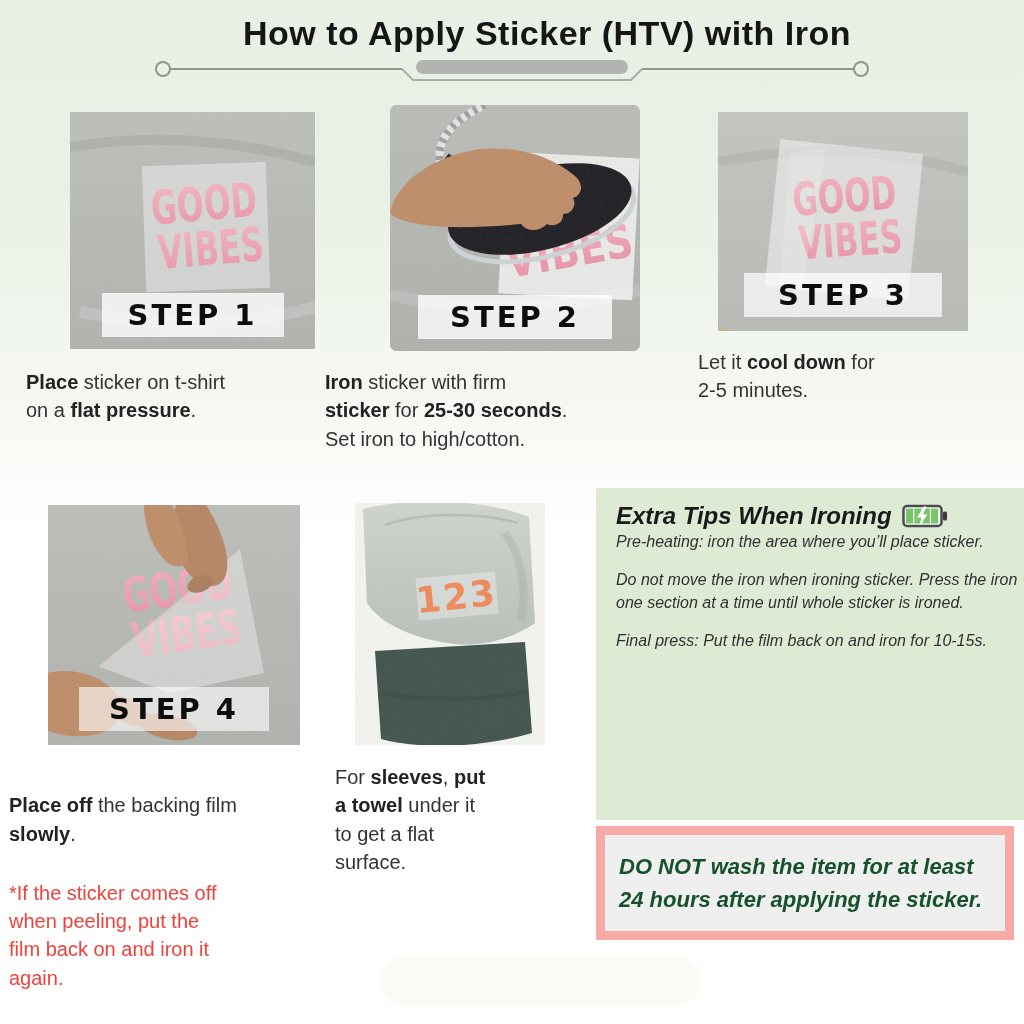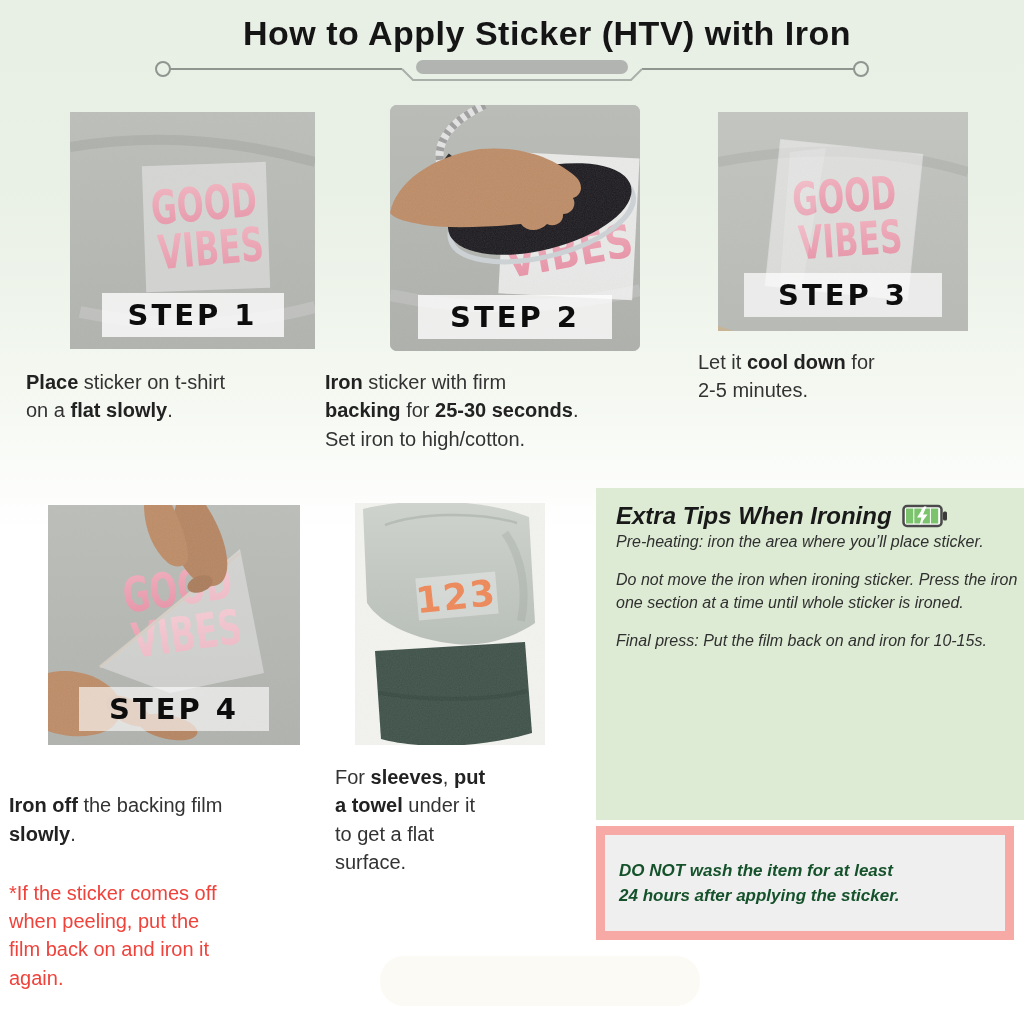--- a/index.html
+++ b/index.html
@@ -162,7 +162,7 @@
 </div>
 
 <div class="cap" style="left:26px;top:368px;width:320px;"><span class="b">Place</span><span> sticker on t-shirt
-on a </span><span class="b">flat slowly</span><span>.</span></div>
+on a </span><span class="b">flat pressure</span><span>.</span></div>
 
 <div class="cap" style="left:325px;top:368px;width:380px;"><span class="b">Iron</span><span> sticker with firm
 </span><span class="b">backing</span><span> for </span><span class="b">25-30 seconds</span><span>.

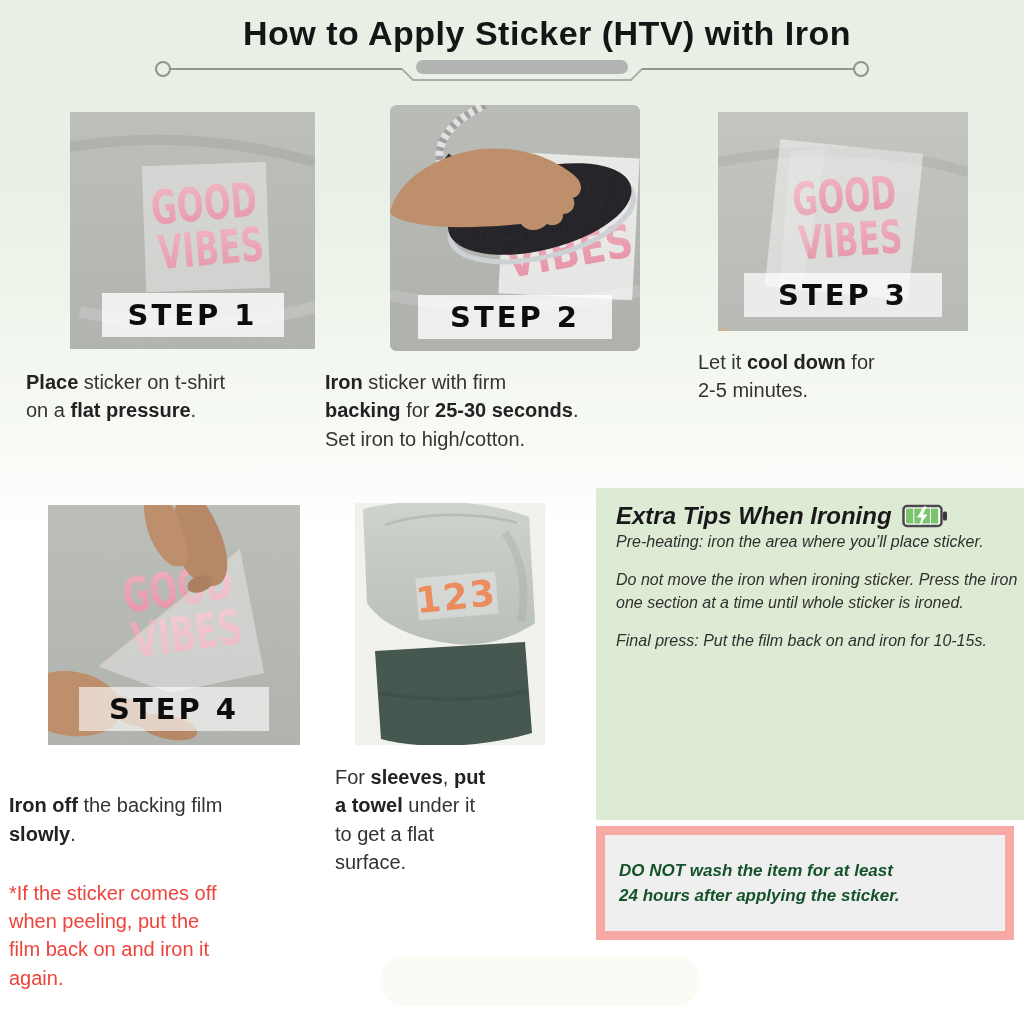--- a/index.html
+++ b/index.html
@@ -165,7 +165,7 @@
 on a </span><span class="b">flat pressure</span><span>.</span></div>
 
 <div class="cap" style="left:325px;top:368px;width:380px;"><span class="b">Iron</span><span> sticker with firm
-</span><span class="b">backing</span><span> for </span><span class="b">25-30 seconds</span><span>.
+</span><span class="b">sticker</span><span> for </span><span class="b">25-30 seconds</span><span>.
 Set iron to high/cotton.</span></div>
 
 <div class="cap" style="left:698px;top:348px;width:290px;"><span>Let it </span><span class="b">cool down</span><span> for

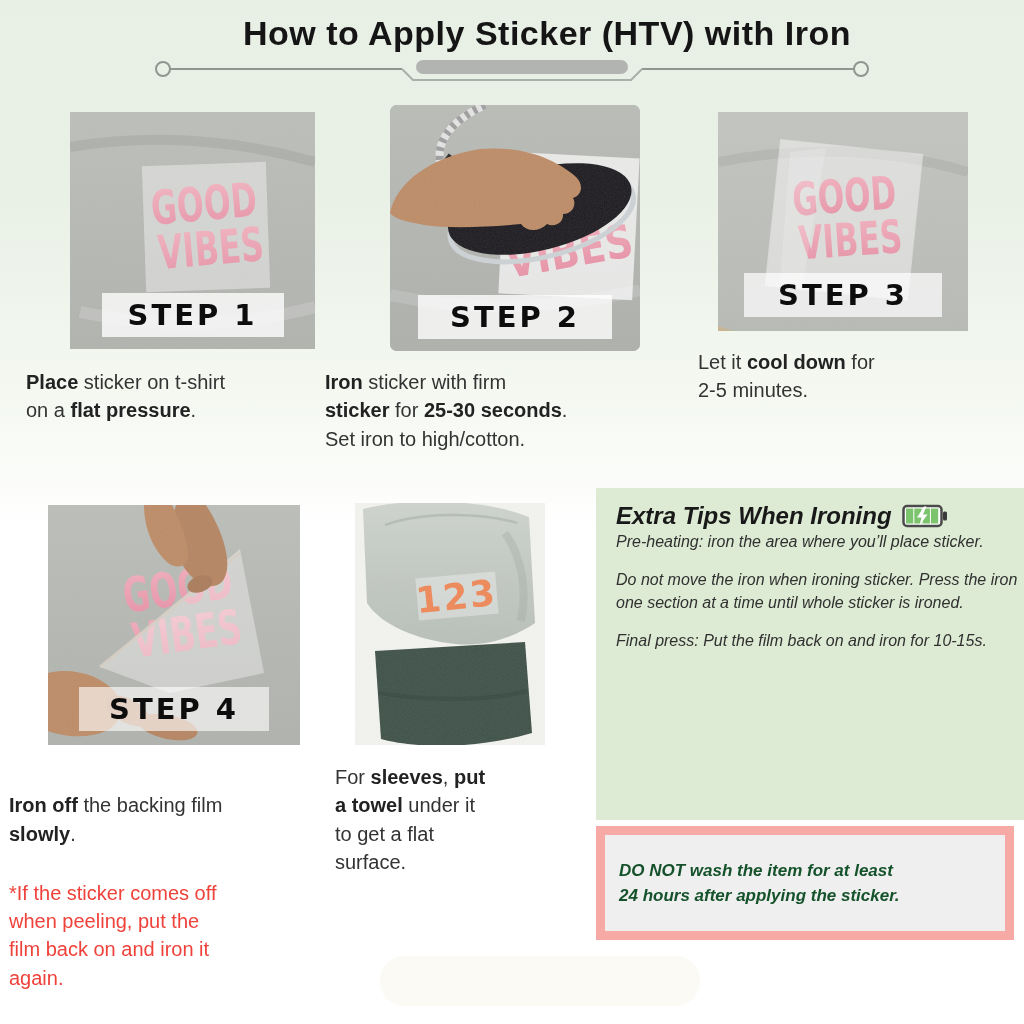--- a/index.html
+++ b/index.html
@@ -230,7 +230,7 @@
 </div>
 
 <div class="cap" style="left:9px;top:763px;width:330px;">
-  <div><span class="b">Iron off</span><span> the backing film
+  <div><span class="b">Place off</span><span> the backing film
 </span><span class="b">slowly</span><span>.</span></div>
   <div class="note">*If the sticker comes off
 when peeling, put the

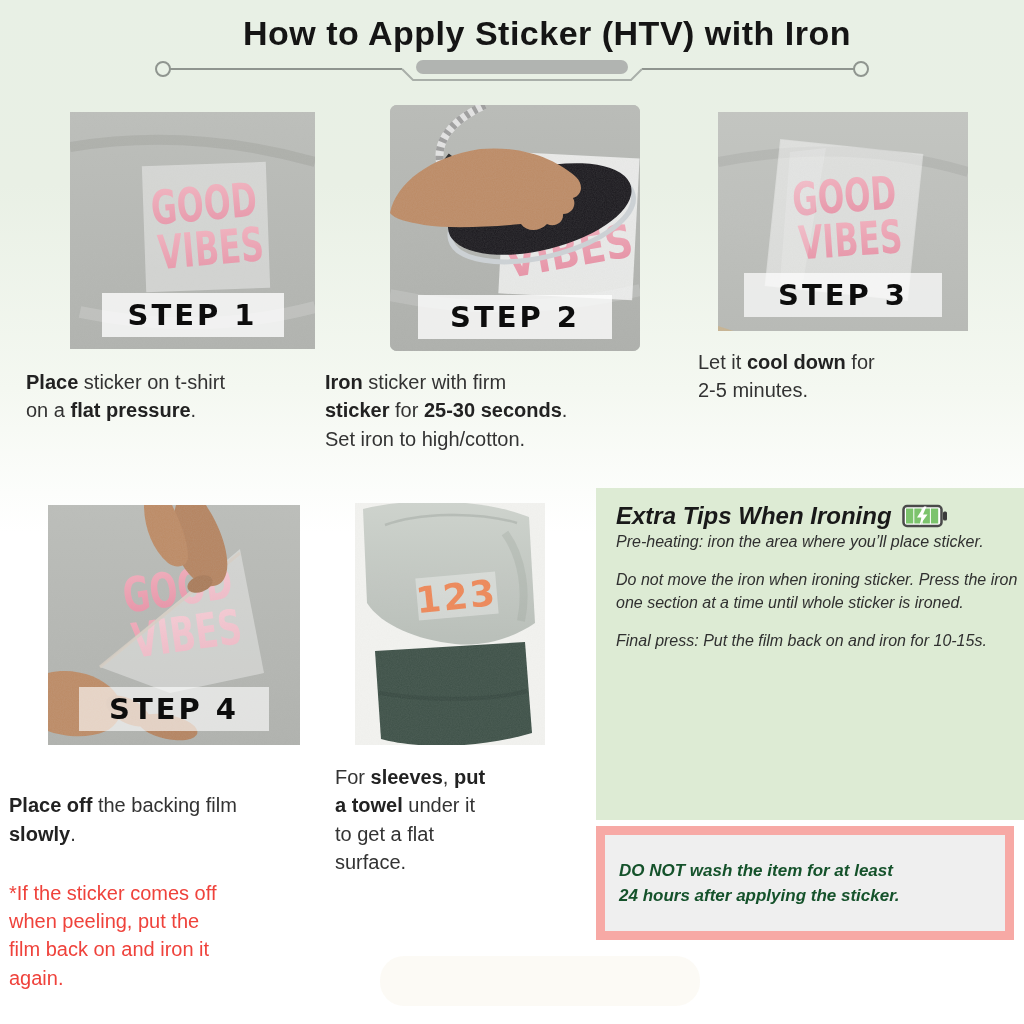--- a/index.html
+++ b/index.html
@@ -42,7 +42,7 @@
     display:flex;align-items:center;padding:4px 14px;
   }
   .warning-text{
-    font-size:17px;font-weight:700;font-style:italic;color:#15522b;
+    font-size:22px;font-weight:700;font-style:italic;color:#15522b;
     line-height:1.5;white-space:pre-line;
   }
   .watermark{

